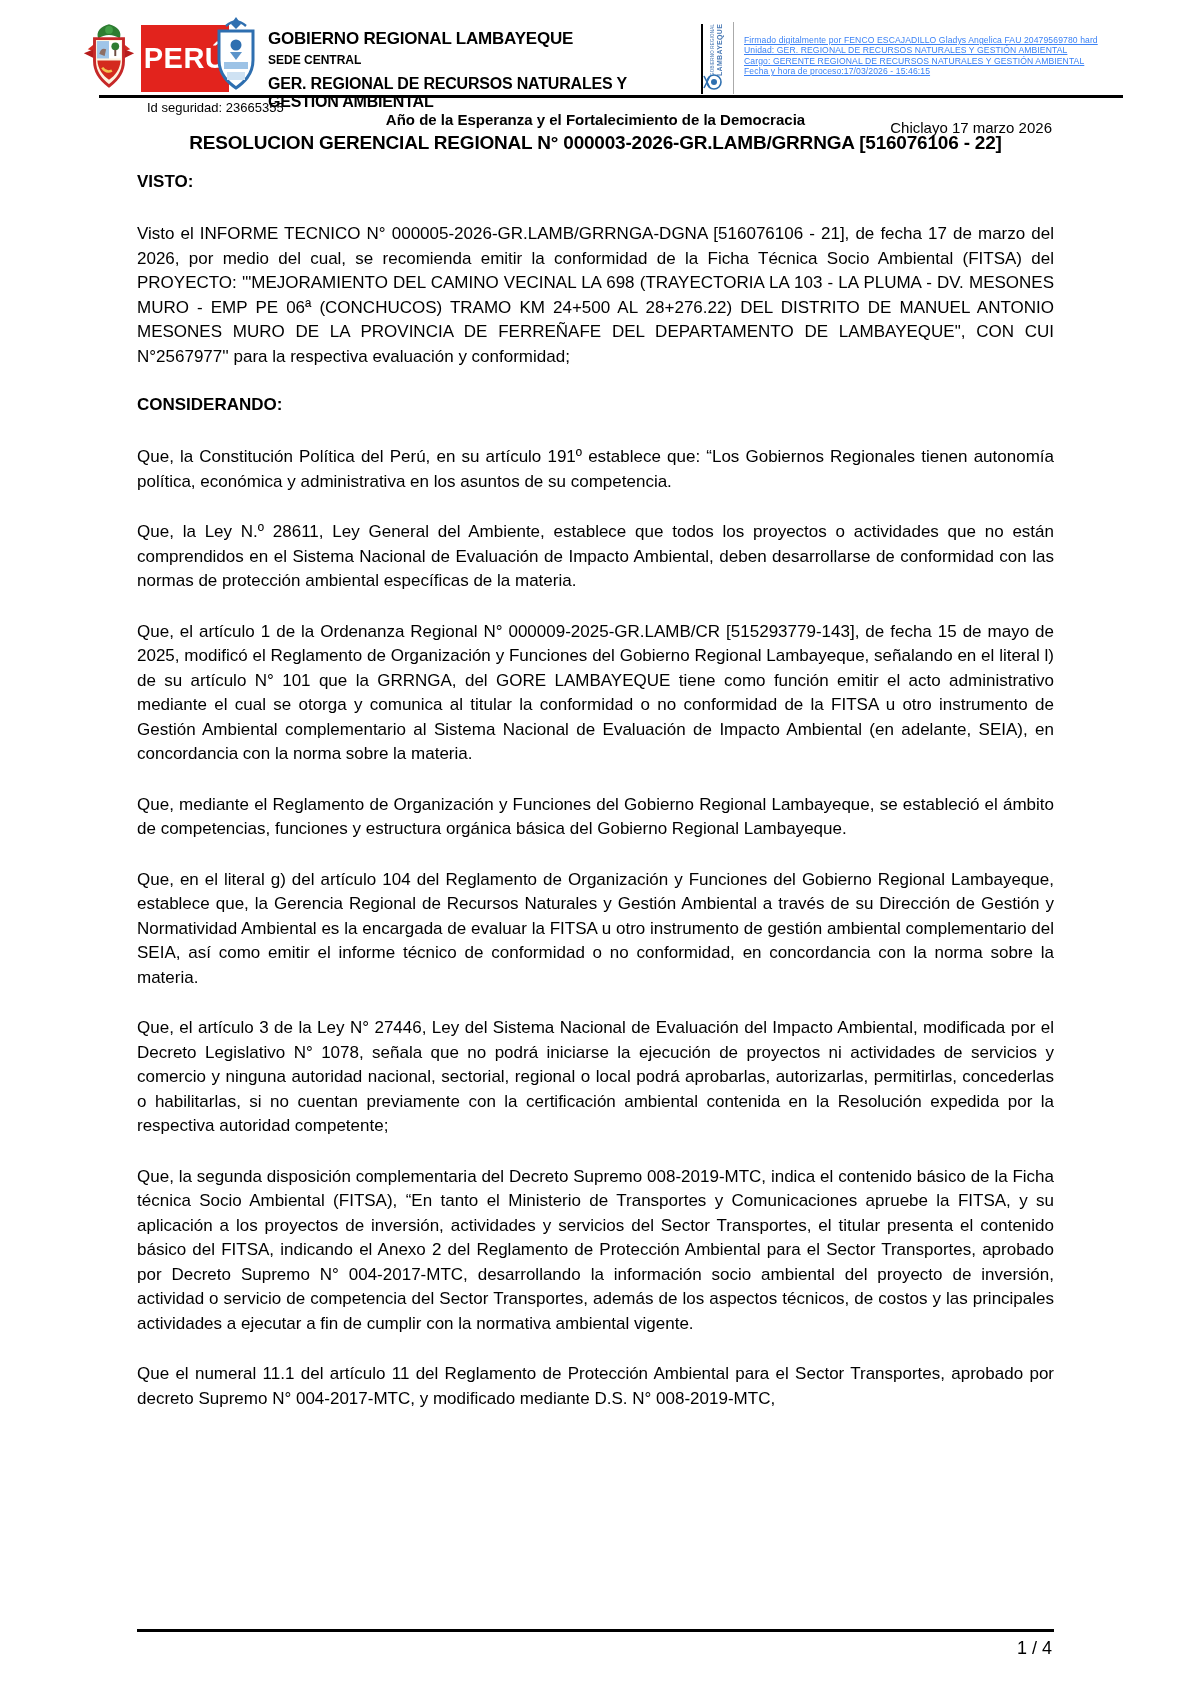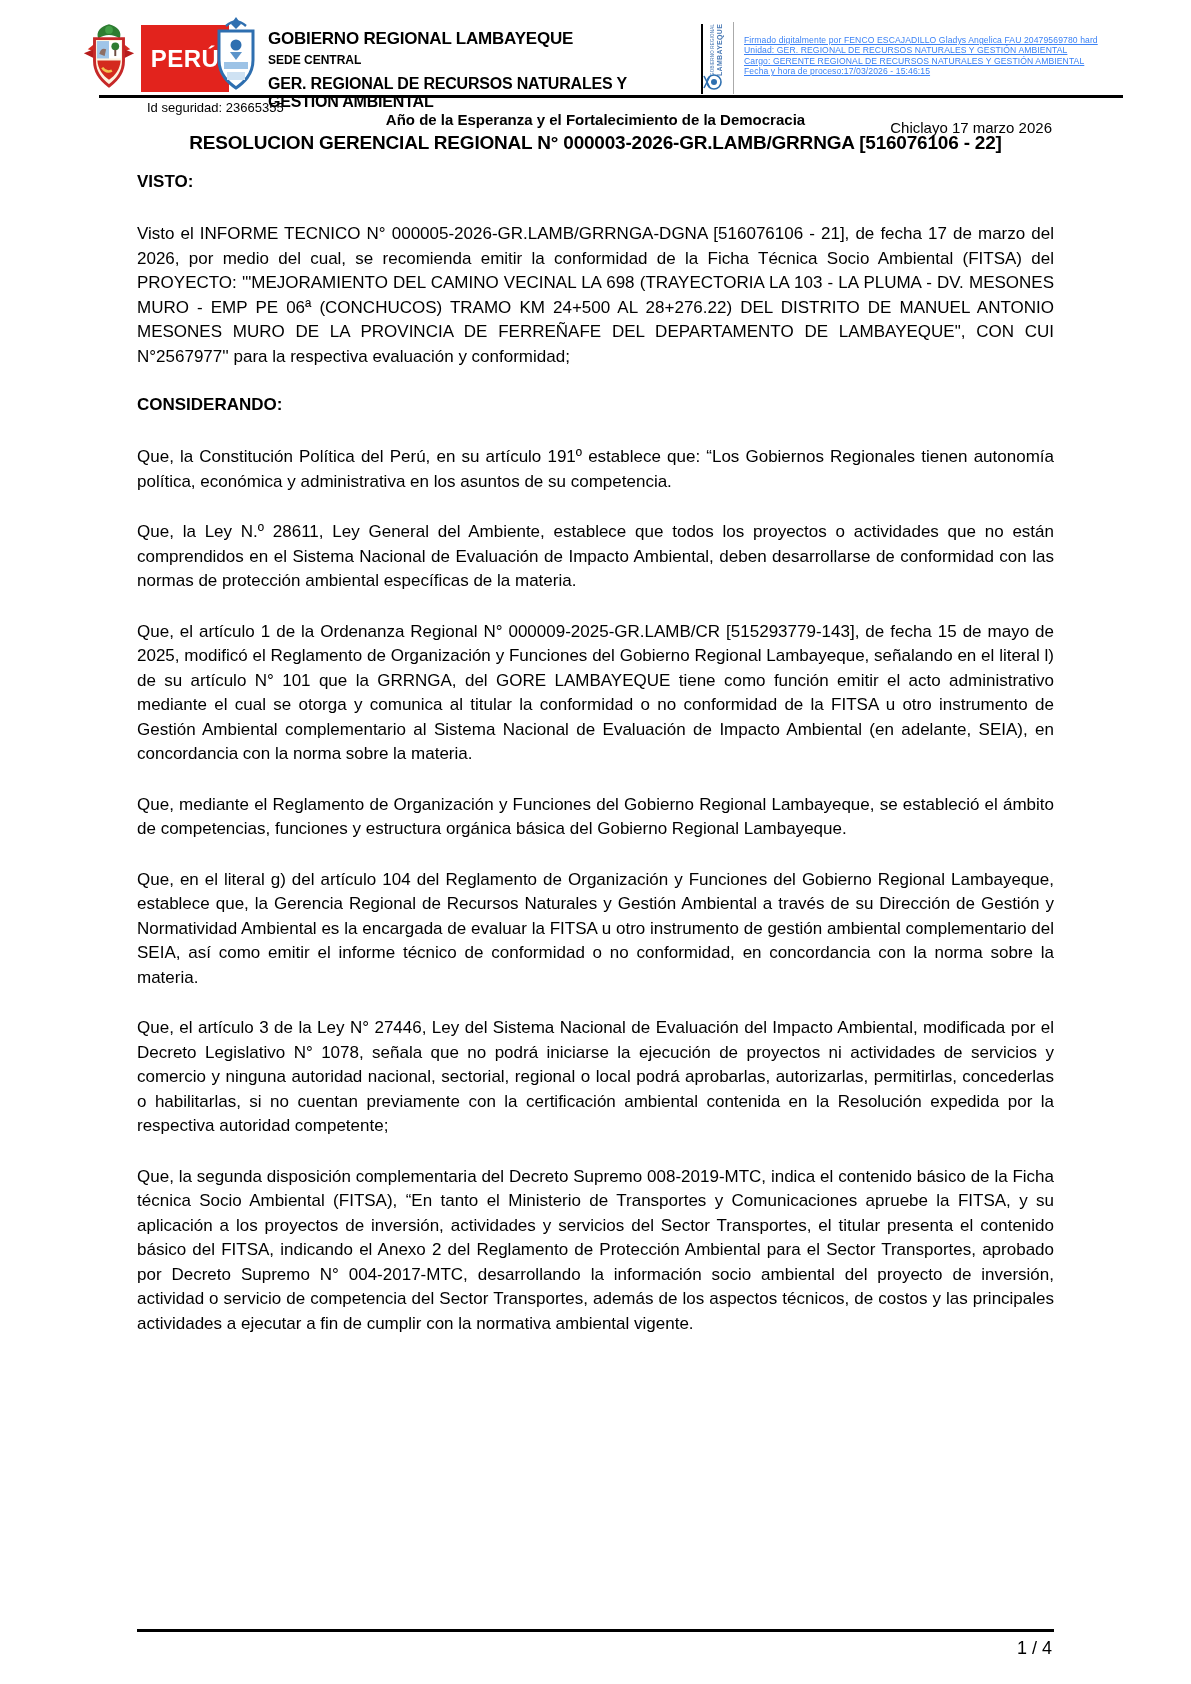--- a/index.html
+++ b/index.html
@@ -19,7 +19,7 @@
   .peru-box {
     position: absolute; left: 141px; top: 25px; width: 88px; height: 67px;
     background: #e2231d; color: #ffffff; display: flex; align-items: center; justify-content: center;
-    font-size: 24px; font-weight: bold; letter-spacing: 0.5px;
+    font-size: 29px; font-weight: bold; letter-spacing: 0.5px;
   }
   .grl-shield { position: absolute; left: 214px; top: 16px; width: 44px; height: 80px; }
   .entity-block { position: absolute; left: 268px; top: 29px; width: 430px; }

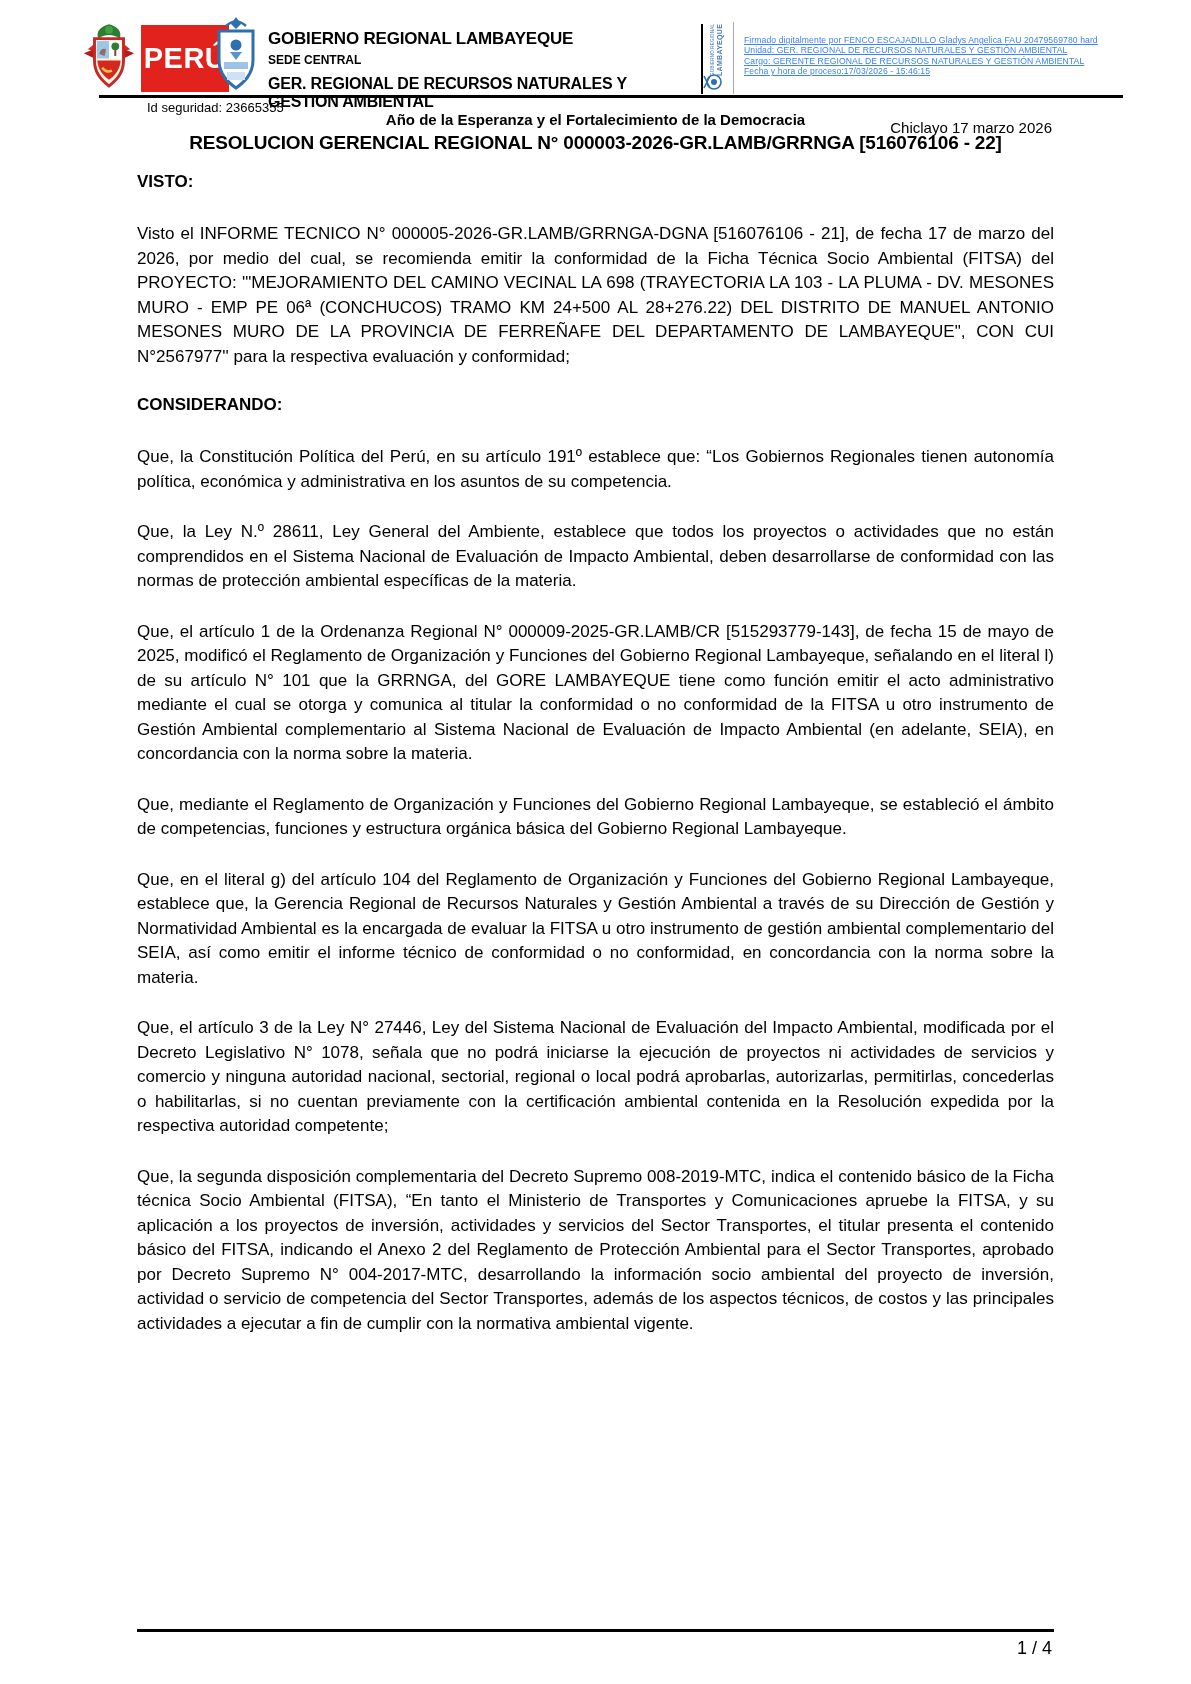--- a/index.html
+++ b/index.html
@@ -132,6 +132,7 @@
     <p>Que, en el literal g) del artículo 104 del Reglamento de Organización y Funciones del Gobierno Regional Lambayeque, establece que, la Gerencia Regional de Recursos Naturales y Gestión Ambiental a través de su Dirección de Gestión y Normatividad Ambiental es la encargada de evaluar la FITSA u otro instrumento de gestión ambiental complementario del SEIA, así como emitir el informe técnico de conformidad o no conformidad, en concordancia con la norma sobre la materia.</p>
     <p>Que, el artículo 3 de la Ley N° 27446, Ley del Sistema Nacional de Evaluación del Impacto Ambiental, modificada por el Decreto Legislativo N° 1078, señala que no podrá iniciarse la ejecución de proyectos ni actividades de servicios y comercio y ninguna autoridad nacional, sectorial, regional o local podrá aprobarlas, autorizarlas, permitirlas, concederlas o habilitarlas, si no cuentan previamente con la certificación ambiental contenida en la Resolución expedida por la respectiva autoridad competente;</p>
     <p>Que, la segunda disposición complementaria del Decreto Supremo 008-2019-MTC, indica el contenido básico de la Ficha técnica Socio Ambiental (FITSA), “En tanto el Ministerio de Transportes y Comunicaciones apruebe la FITSA, y su aplicación a los proyectos de inversión, actividades y servicios del Sector Transportes, el titular presenta el contenido básico del FITSA, indicando el Anexo 2 del Reglamento de Protección Ambiental para el Sector Transportes, aprobado por Decreto Supremo N° 004-2017-MTC, desarrollando la información socio ambiental del proyecto de inversión, actividad o servicio de competencia del Sector Transportes, además de los aspectos técnicos, de costos y las principales actividades a ejecutar a fin de cumplir con la normativa ambiental vigente.</p>
+    <p>Que el numeral 11.1 del artículo 11 del Reglamento de Protección Ambiental para el Sector Transportes, aprobado por decreto Supremo N° 004-2017-MTC, y modificado mediante D.S. N° 008-2019-MTC,</p>
   </div>
 
   <div class="footer-bar"></div>

